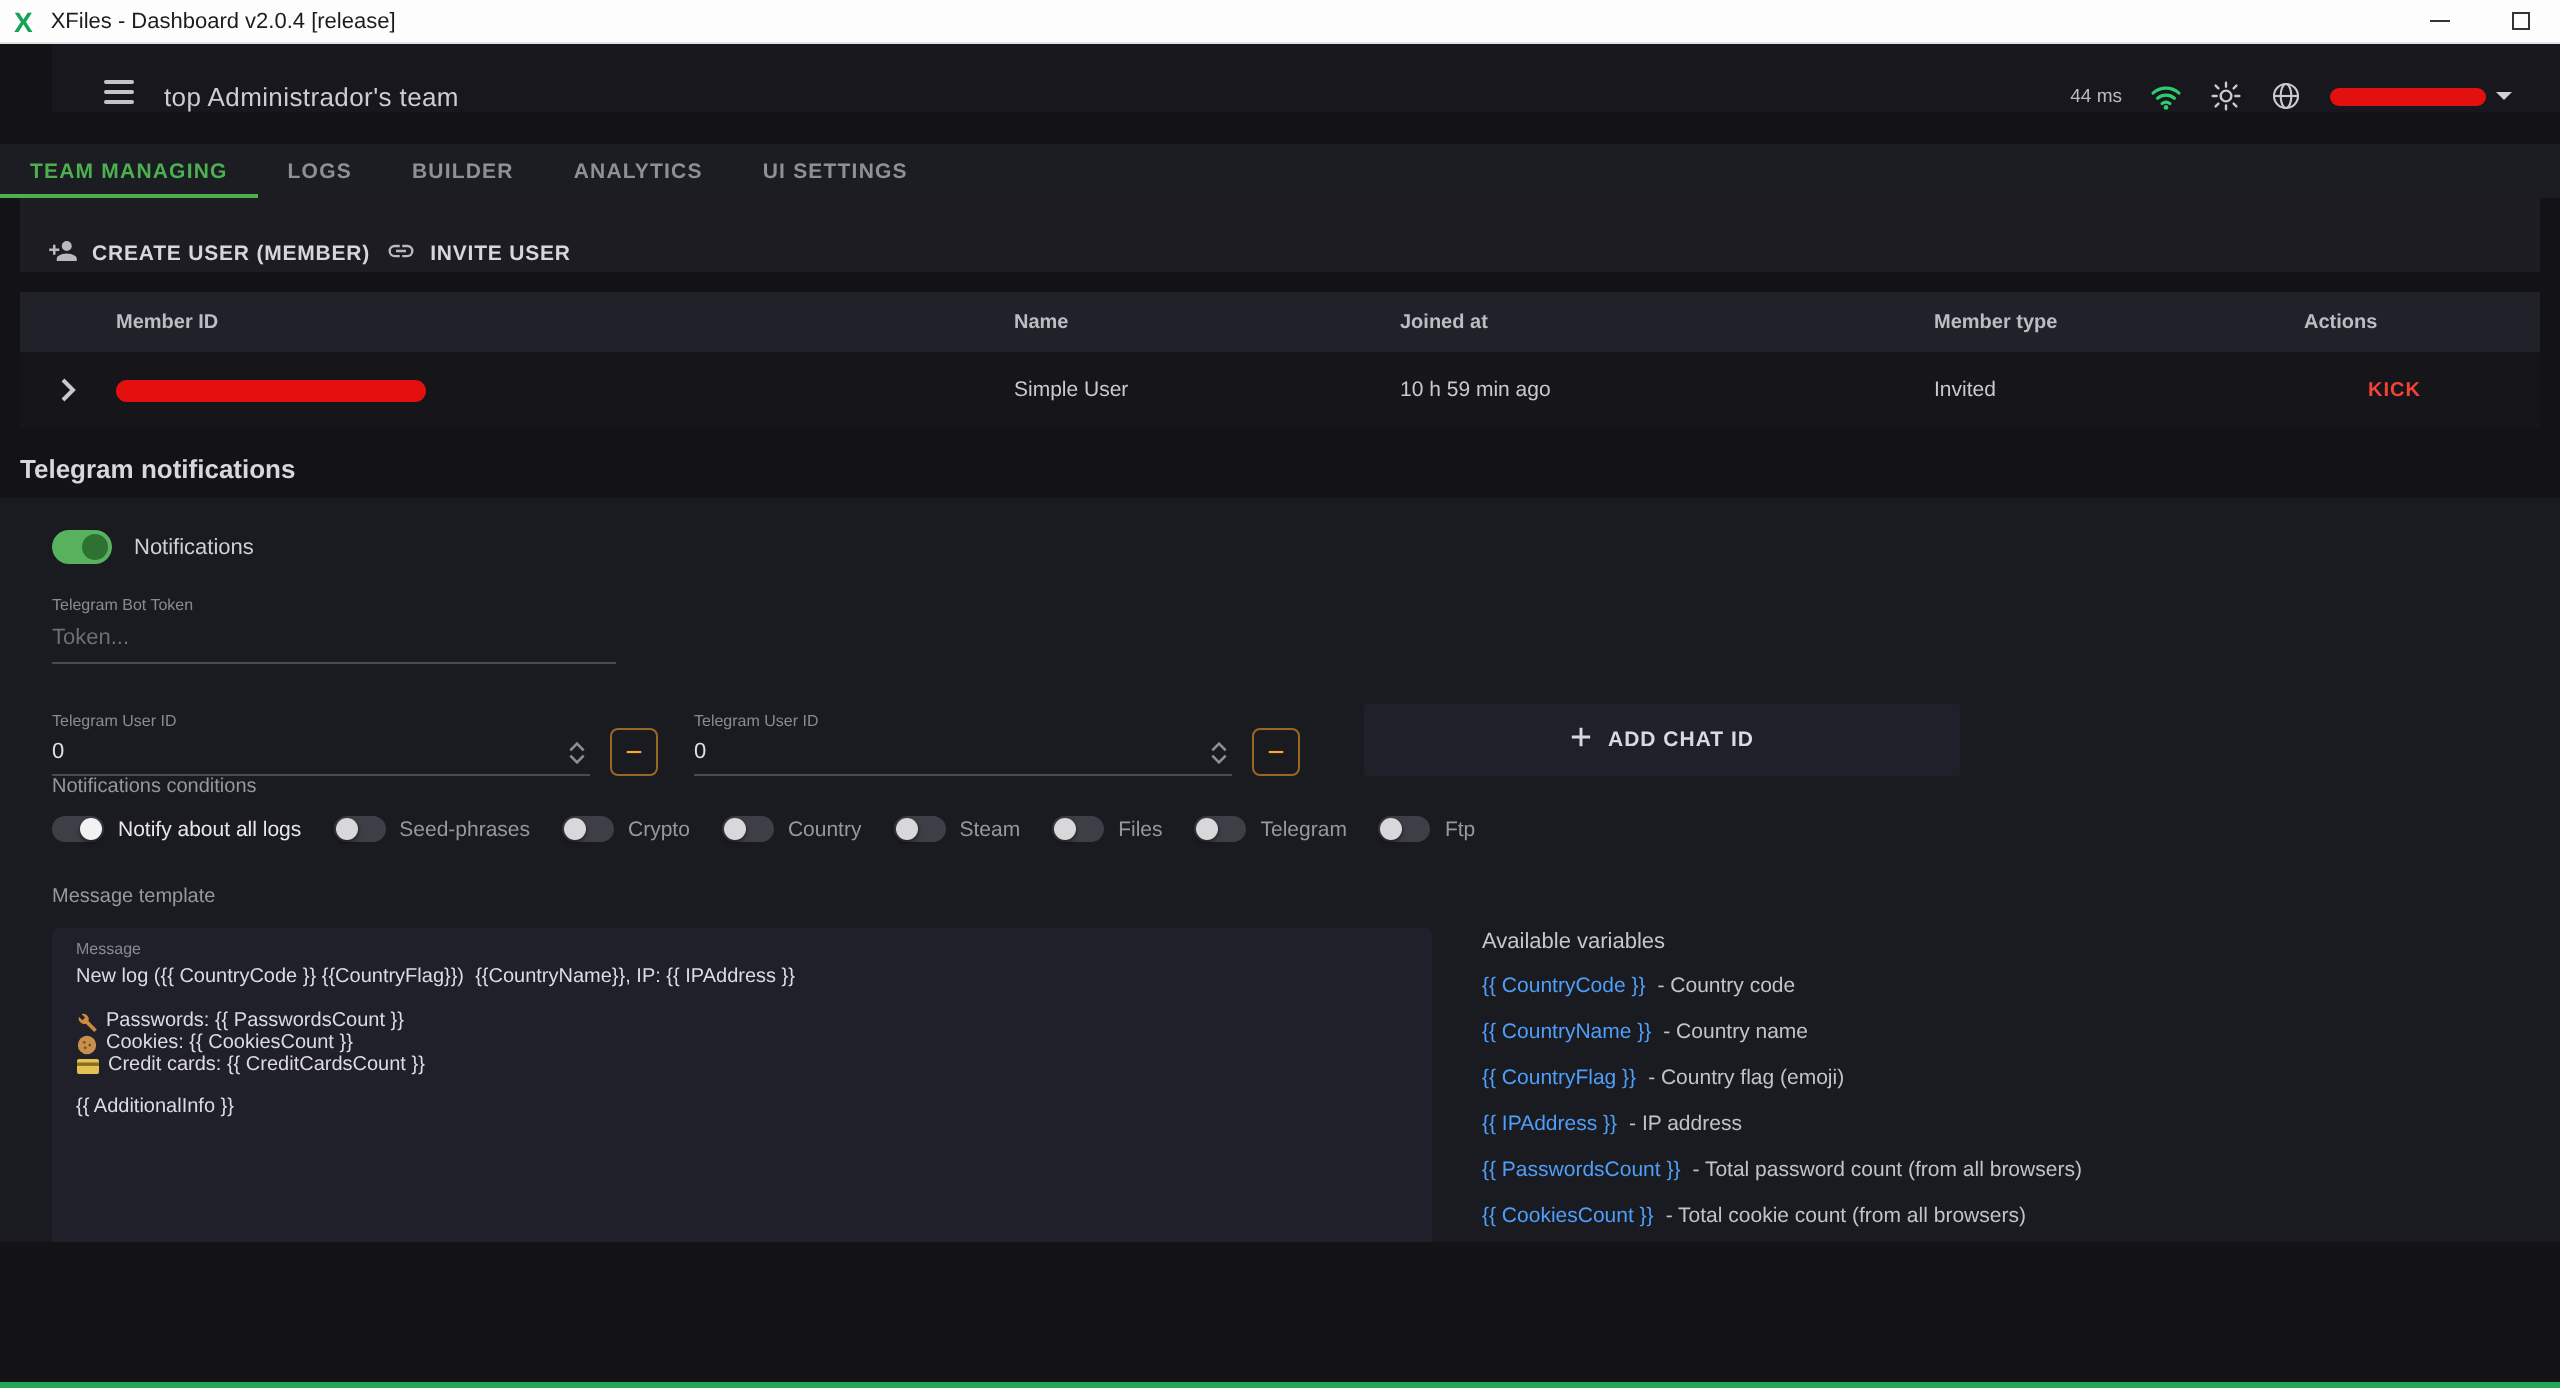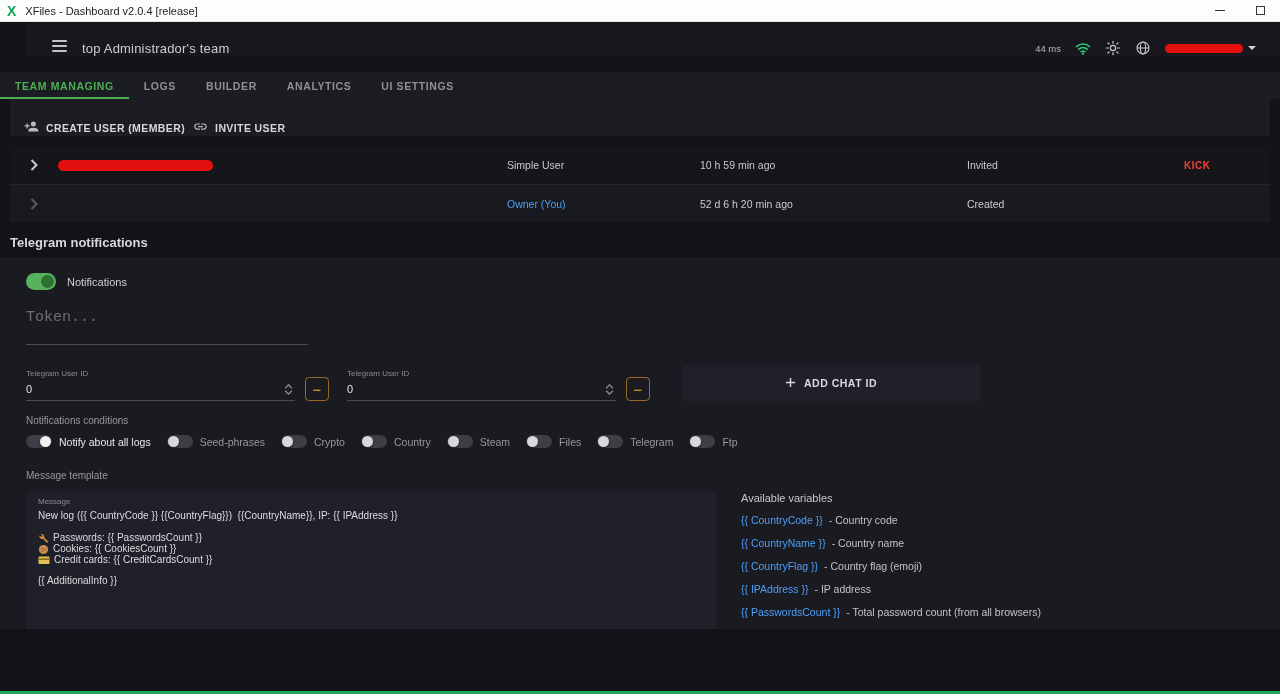--- a/index.html
+++ b/index.html
@@ -183,6 +183,14 @@
       </div>
     </div>
 
+    <div class="thead grid">
+      <div class="cell"></div>
+      <div class="cell">Member ID</div>
+      <div class="cell">Name</div>
+      <div class="cell">Joined at</div>
+      <div class="cell">Member type</div>
+      <div class="cell">Actions</div>
+    </div>
 
     <div class="trow r1 grid">
       <div class="cell expander">

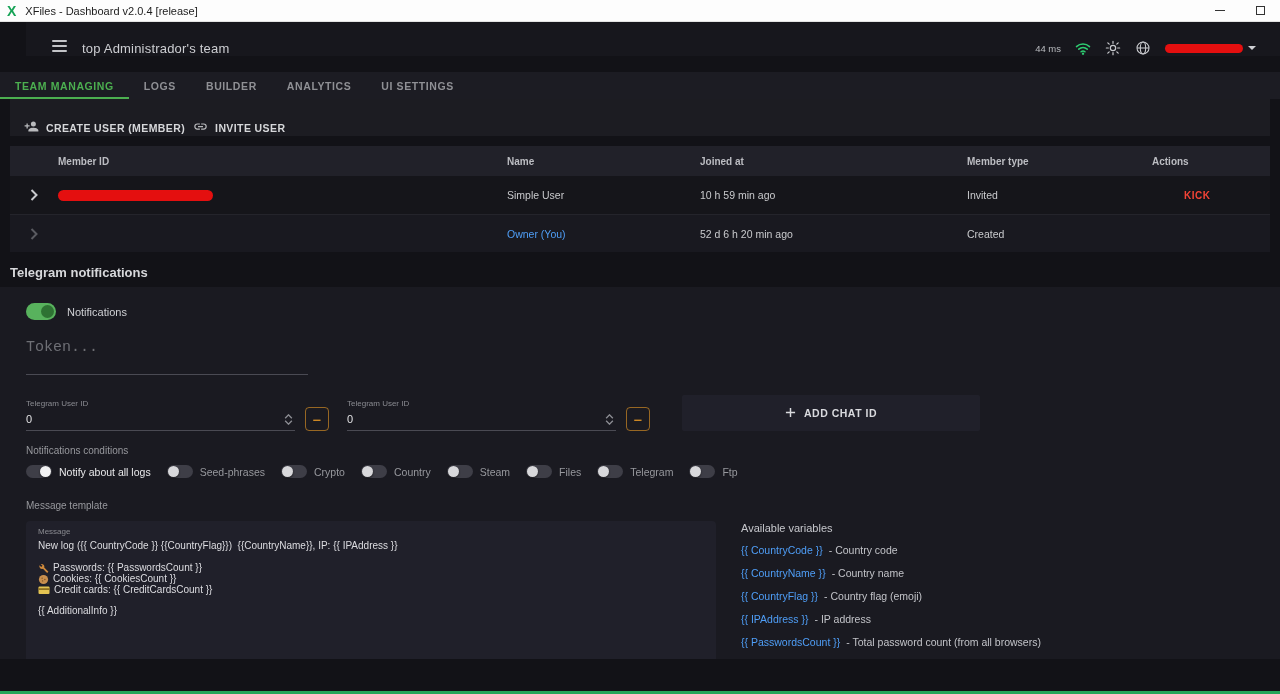--- a/index.html
+++ b/index.html
@@ -209,20 +209,6 @@
       <div class="cell"><span class="kick">KICK</span></div>
     </div>
 
-    <div class="trow r2 grid">
-      <div class="cell expander">
-        <span class="chev">
-          <svg width="8" height="12" viewBox="0 0 8 12" fill="none" stroke="#5a5b61" stroke-width="2">
-              <path d="M1.5 1l5 5-5 5"></path>
-            </svg>
-        </span>
-      </div>
-      <div class="cell"></div>
-      <div class="cell"><span class="link">Owner (You)</span></div>
-      <div class="cell">52 d 6 h 20 min ago</div>
-      <div class="cell">Created</div>
-      <div class="cell"></div>
-    </div>
   </div>
 
   <div class="section-heading second">Telegram notifications</div>

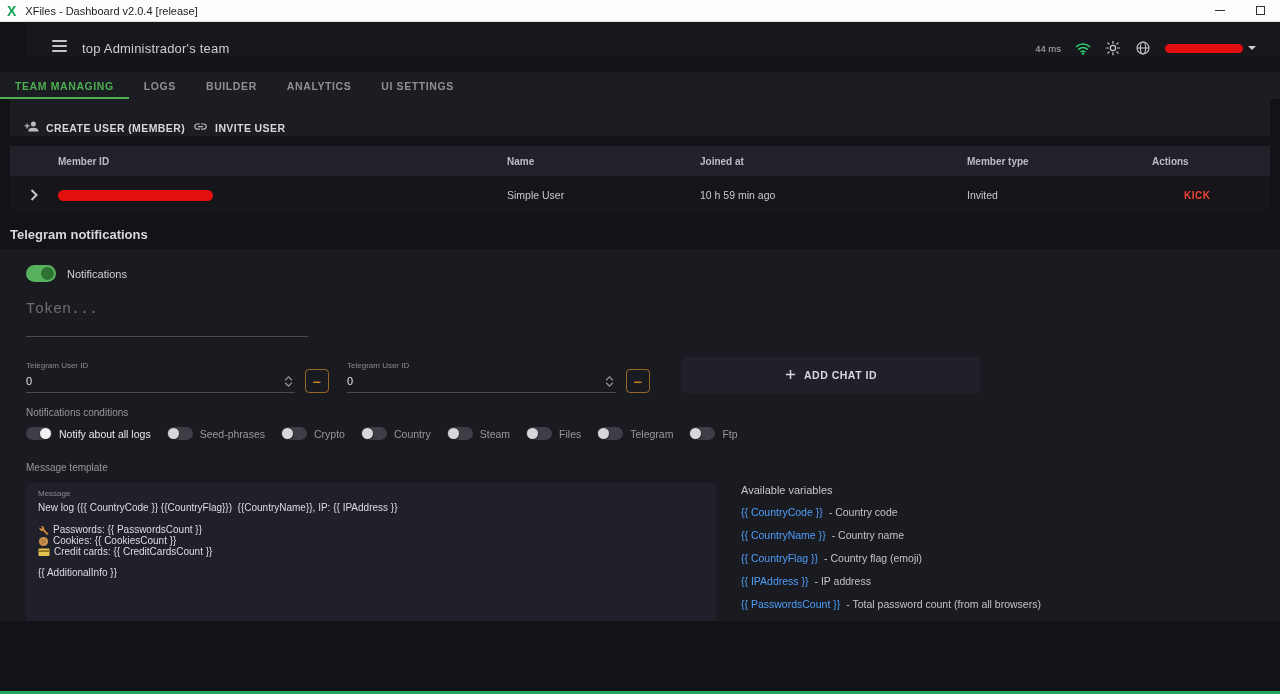--- a/index.html
+++ b/index.html
@@ -223,6 +223,7 @@
     </div>
 
     <div class="field">
+      <div class="field-label">Telegram Bot Token</div>
       <input class="token-input" type="text" placeholder="Token..." style="">
     </div>
 

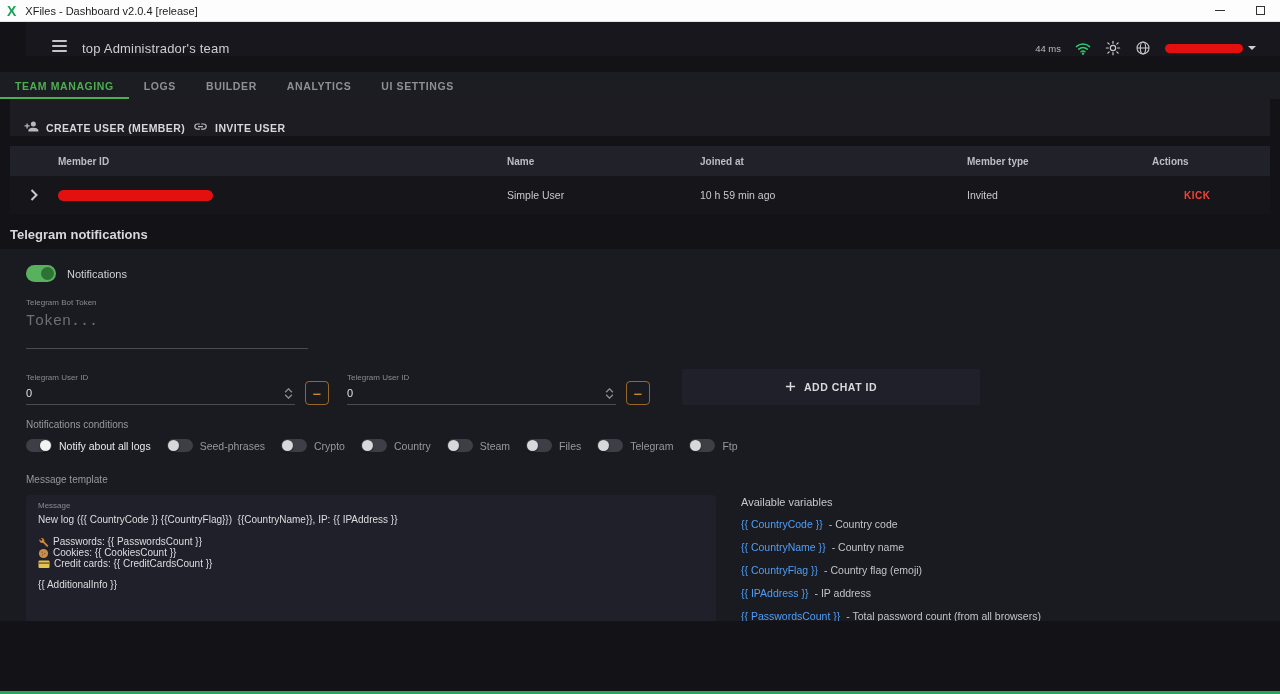--- a/index.html
+++ b/index.html
@@ -62,7 +62,7 @@
   .toggle-row .t-label { font-size:11px; color:#cfd0d4; }
 
   .field-label { font-size:8px; color:#8a8b91; margin-bottom:3px; }
-  .token-input { display:block; width:282px; background:transparent; border:none; border-bottom:1px solid #4a4a53; color:#e0e0e2; font-size:15px; padding:3px 0 18px; outline:none; font-family:Liberation Mono, monospace; }
+  .token-input { display:block; width:282px; background:transparent; border:none; border-bottom:1px solid #4a4a53; color:#e0e0e2; font-size:11px; padding:3px 0 6px; outline:none; font-family:Liberation Sans, sans-serif; }
   .token-input::placeholder { color:#6e6f75; }
 
   .userid-row { display:flex; align-items:flex-end; margin-top:20px; }

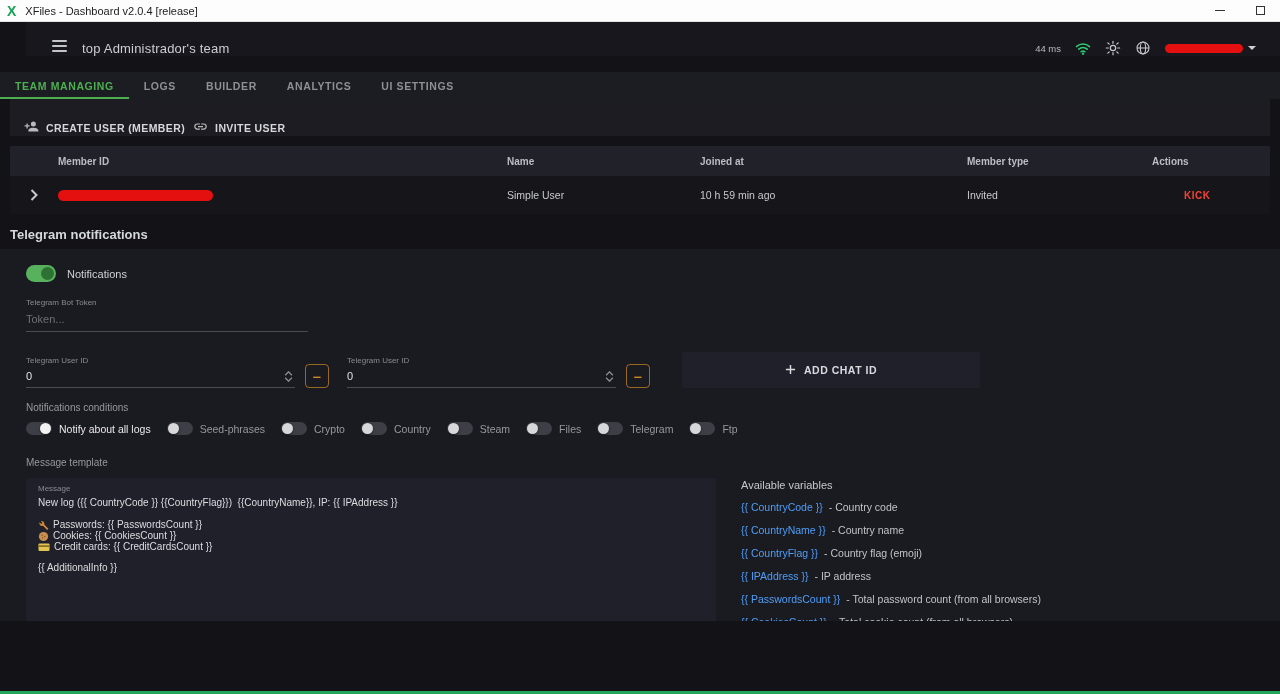--- a/index.html
+++ b/index.html
@@ -73,7 +73,7 @@
   .minus-btn { width:24px; height:24px; border:1px solid rgba(255,167,38,.55); border-radius:4px; background:transparent; color:#ffa726; font-size:15px; line-height:1; display:flex; align-items:center; justify-content:center; cursor:pointer; margin:0 18px 0 10px; flex:none; }
   .add-chat { width:298px; height:36px; margin-left:14px; background:#20202a; border:none; border-radius:2px; display:flex; align-items:center; justify-content:center; gap:8px; color:#d9dade; font-size:10.5px; font-weight:600; letter-spacing:.5px; cursor:pointer; font-family:"Liberation Sans", sans-serif; }
 
-  .cond-label { margin-top:14px; font-size:10px; color:#97989d; }
+  .cond-label { font-size:10px; color:#97989d; }
   .cond-row { display:flex; align-items:center; margin-top:9px; flex-wrap:nowrap; }
   .cond-item { display:flex; align-items:center; gap:7px; margin-right:16px; }
   .sm-switch { position:relative; width:26px; height:13px; border-radius:7px; background:#3e3e47; cursor:pointer; flex:none; }

